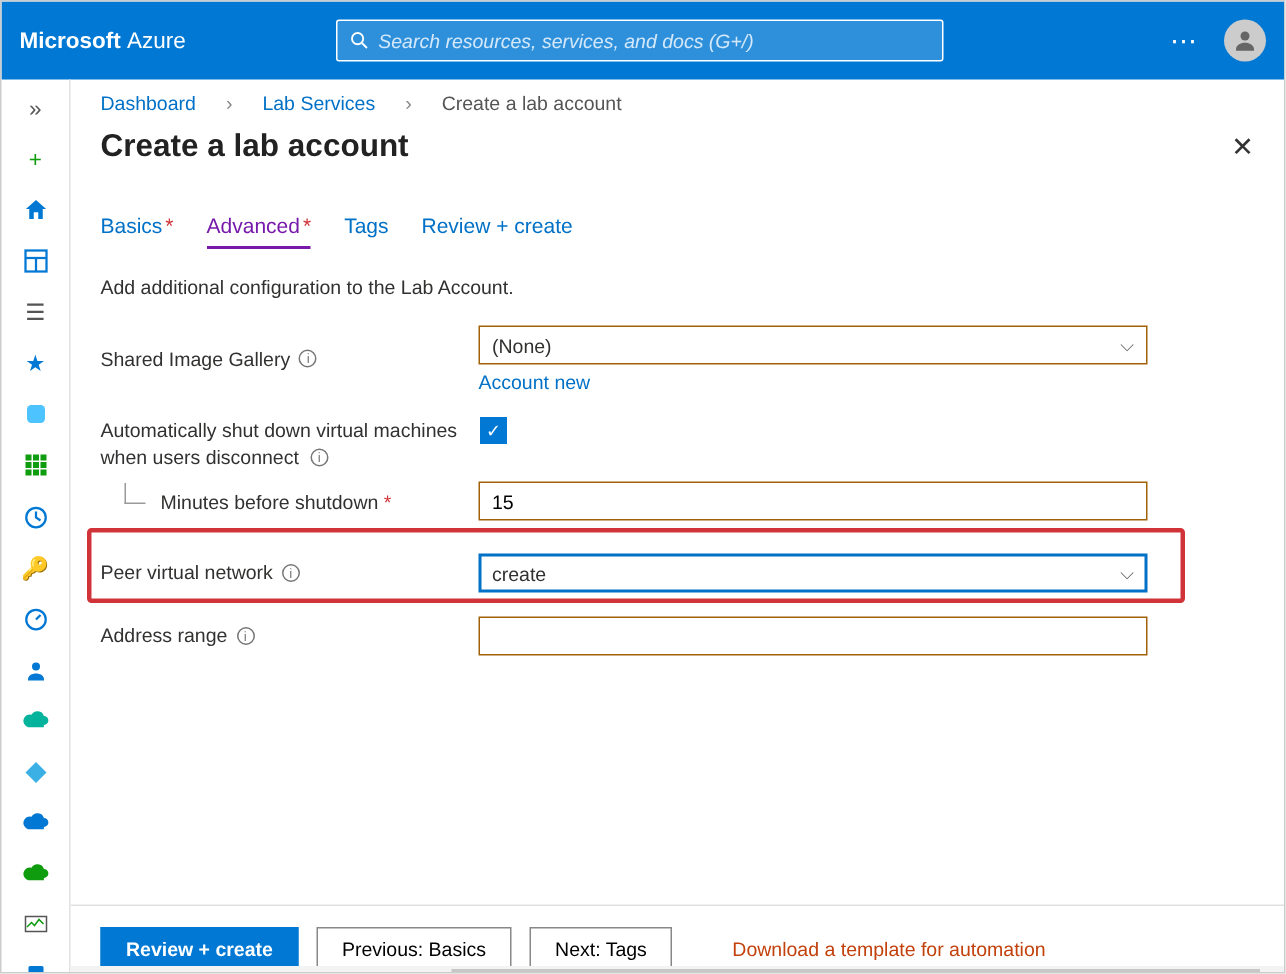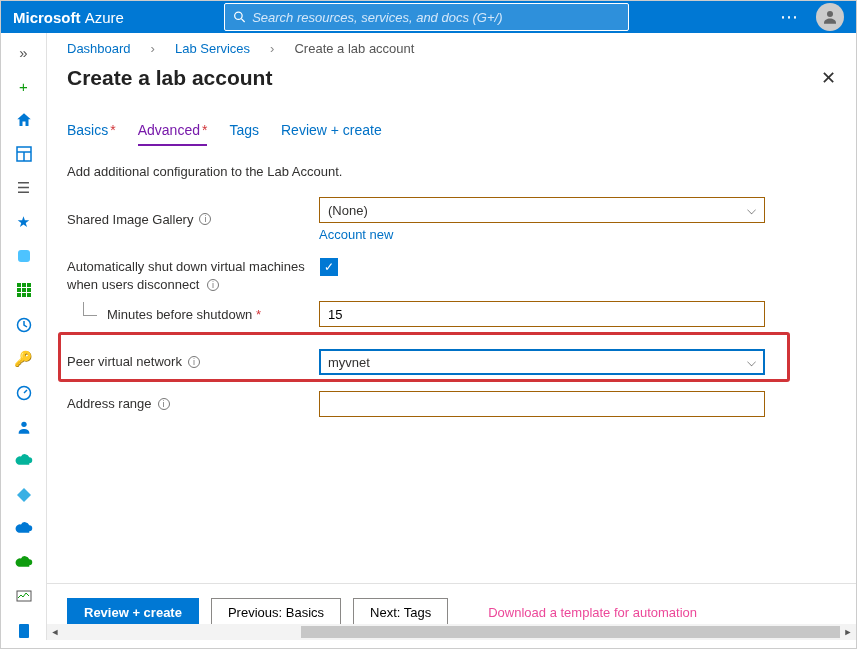--- a/index.html
+++ b/index.html
@@ -6,7 +6,7 @@
 body { background: #fff; width: 857px; height: 649px; overflow: hidden; position: relative; border: 1px solid #ccc; }
 
 
-.top-header { background: #0078d4; height: 32px; display: flex; align-items: center; padding: 0 12px; color: #fff; }
+.top-header { background: #0078d4; height: 52px; display: flex; align-items: center; padding: 0 12px; color: #fff; }
 .brand { font-size: 15px; font-weight:600; color: #fff; }
 .brand-light { font-weight: 400; }
 .search-box { margin-left: 100px; background: rgba(255,255,255,0.18); border:1px solid #fff; border-radius: 2px; height: 28px; width: 405px; display: flex; align-items: center; padding: 0 8px; }

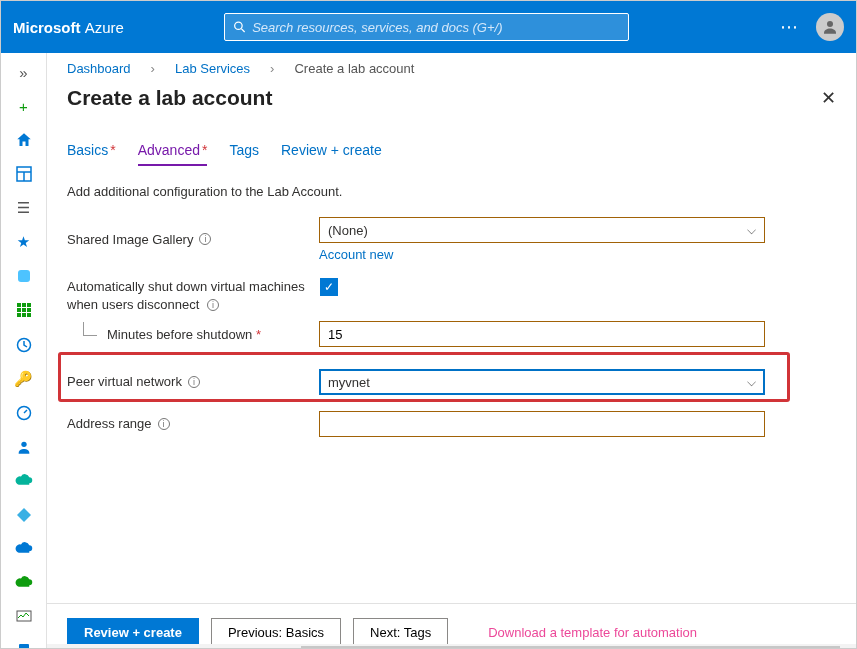--- a/index.html
+++ b/index.html
@@ -259,7 +259,7 @@
         </div>
         <div class="form-control">
           <div class="select-box highlight">
-            <span>myvnet</span>
+            <span>create</span>
             <span class="chev-down">⌵</span>
           </div>
         </div>

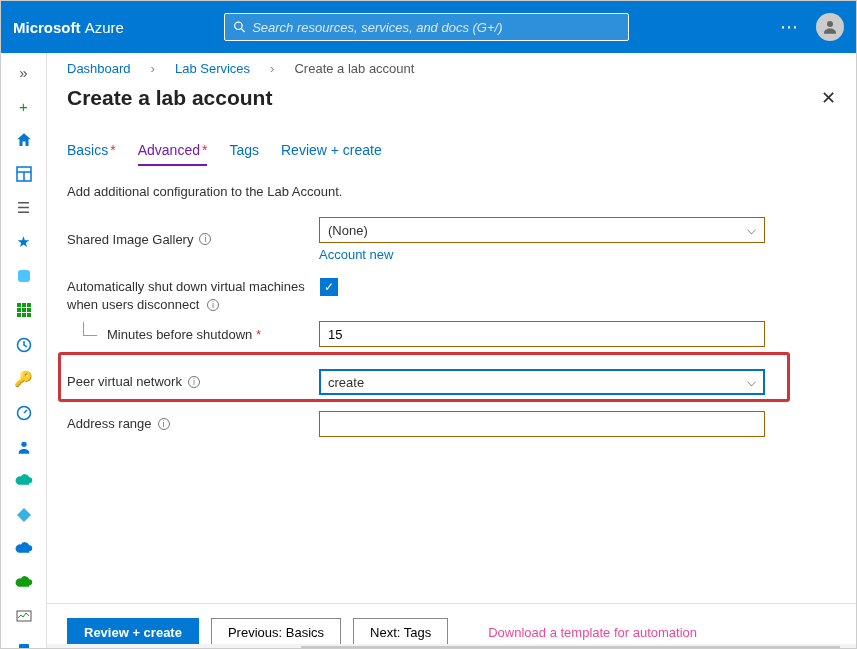--- a/index.html
+++ b/index.html
@@ -71,7 +71,7 @@
 .footer { border-top: 1px solid #e1e1e1; padding: 14px 20px; display: flex; align-items: center; gap: 12px; }
 .btn { height: 28px; padding: 0 16px; font-size: 13px; border: 1px solid #8a8886; background: #fff; cursor: pointer; }
 .btn.primary { background: #0078d4; border-color: #0078d4; color: #fff; font-weight: 600; }
-.dl-link { color: #ec4899; font-size: 13px; margin-left: 28px; }
+.dl-link { color: #c2410c; font-size: 13px; margin-left: 28px; }
 
 .hscroll { position: absolute; bottom: 0; left: 46px; right: 0; height: 16px; background: #f3f3f3; display: flex; }
 .hscroll-track { flex: 1; position: relative; }

